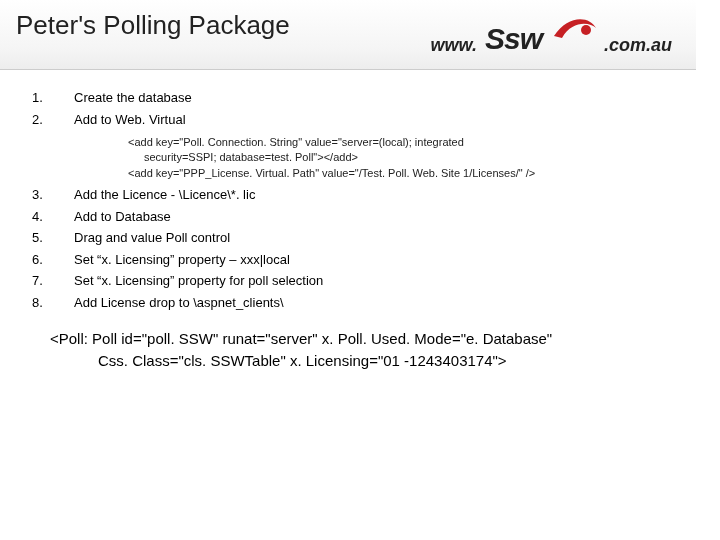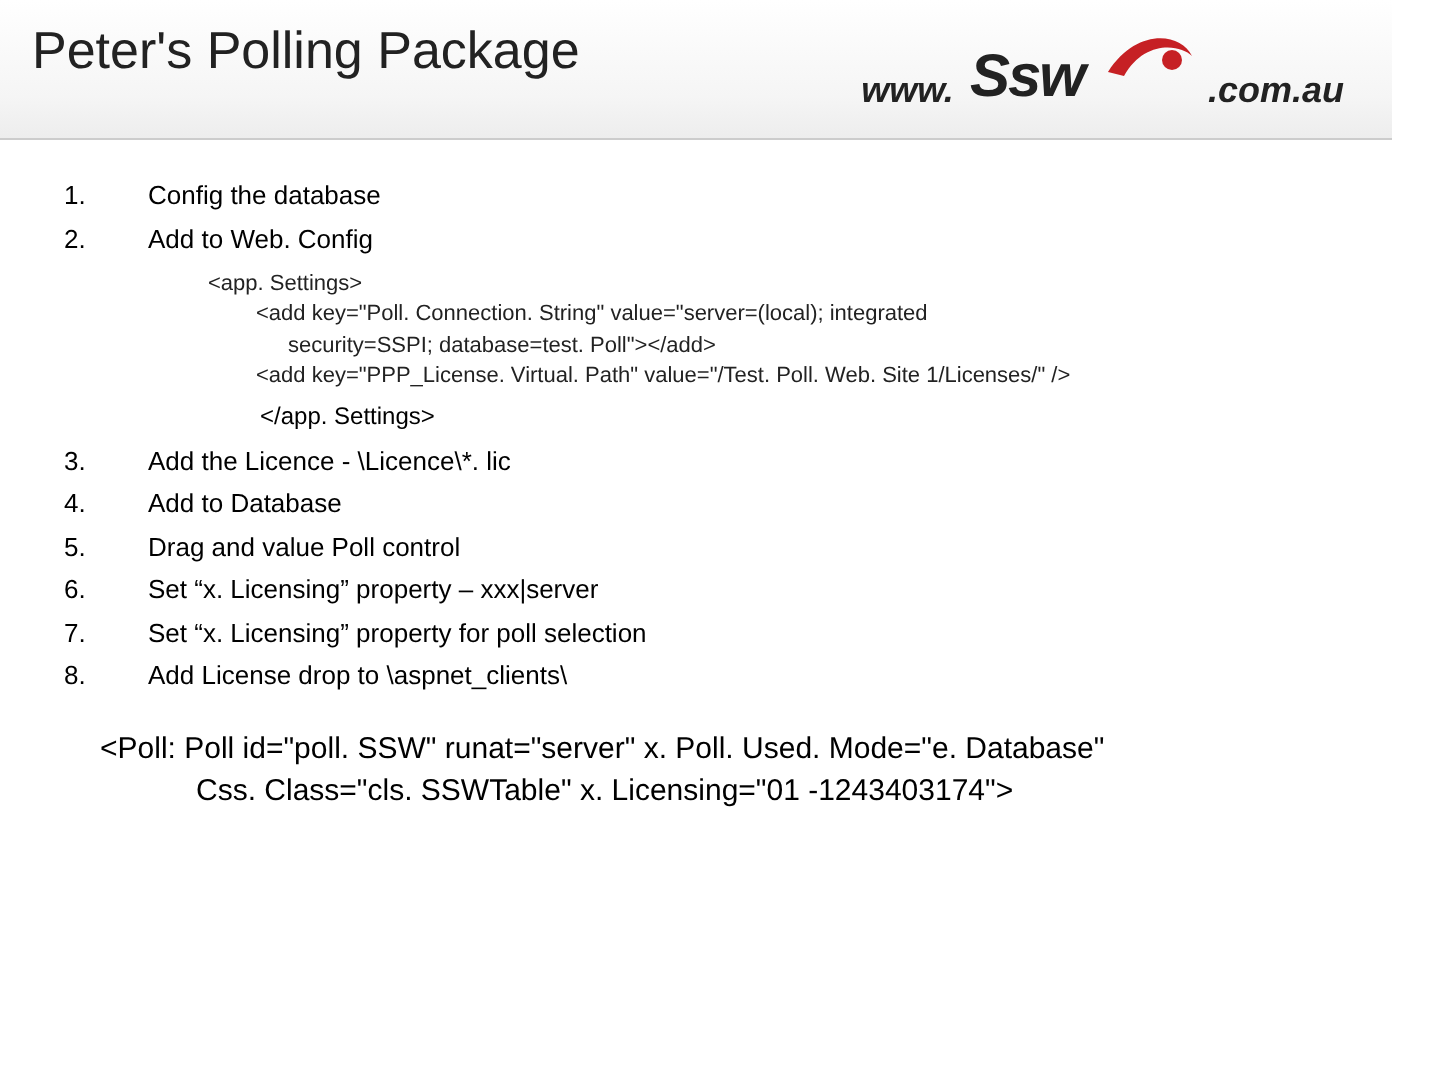--- a/index.html
+++ b/index.html
@@ -125,7 +125,7 @@
 
     <div class="row">
       <div class="num">1.</div>
-      <div class="txt">Config the database</div>
+      <div class="txt">Create the database</div>
     </div>
     <div class="row">
       <div class="num">2.</div>

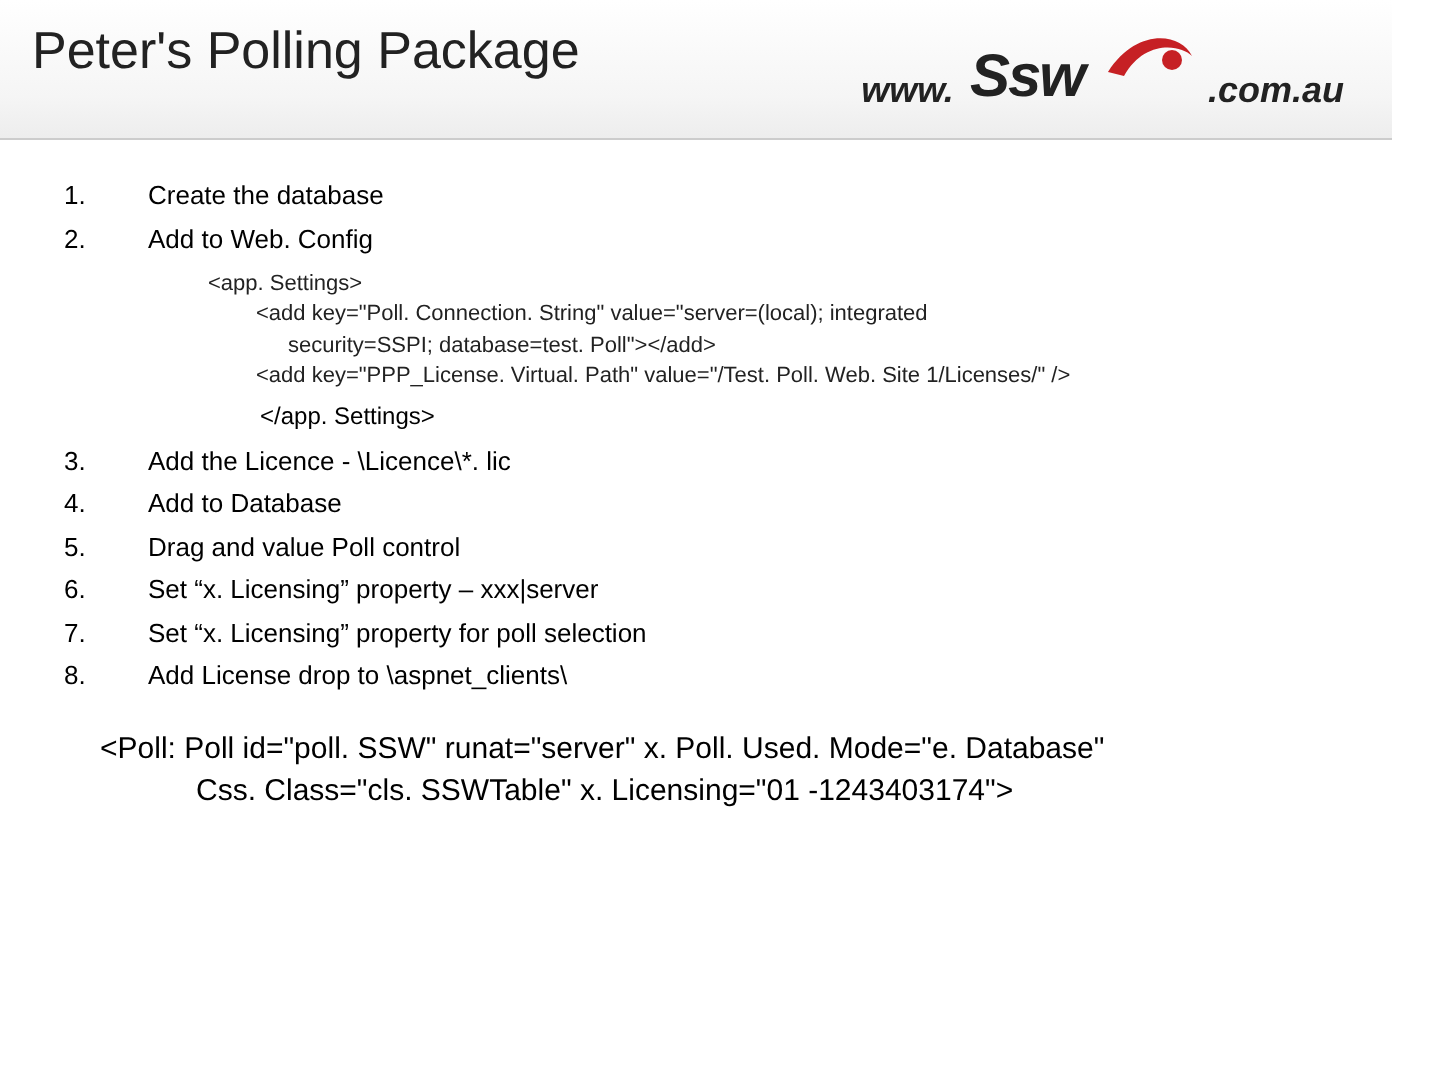--- a/index.html
+++ b/index.html
@@ -129,7 +129,7 @@
     </div>
     <div class="row">
       <div class="num">2.</div>
-      <div class="txt">Add to Web. Config</div>
+      <div class="txt">Add to Web. Virtual</div>
     </div>
 
     <div class="code-block">

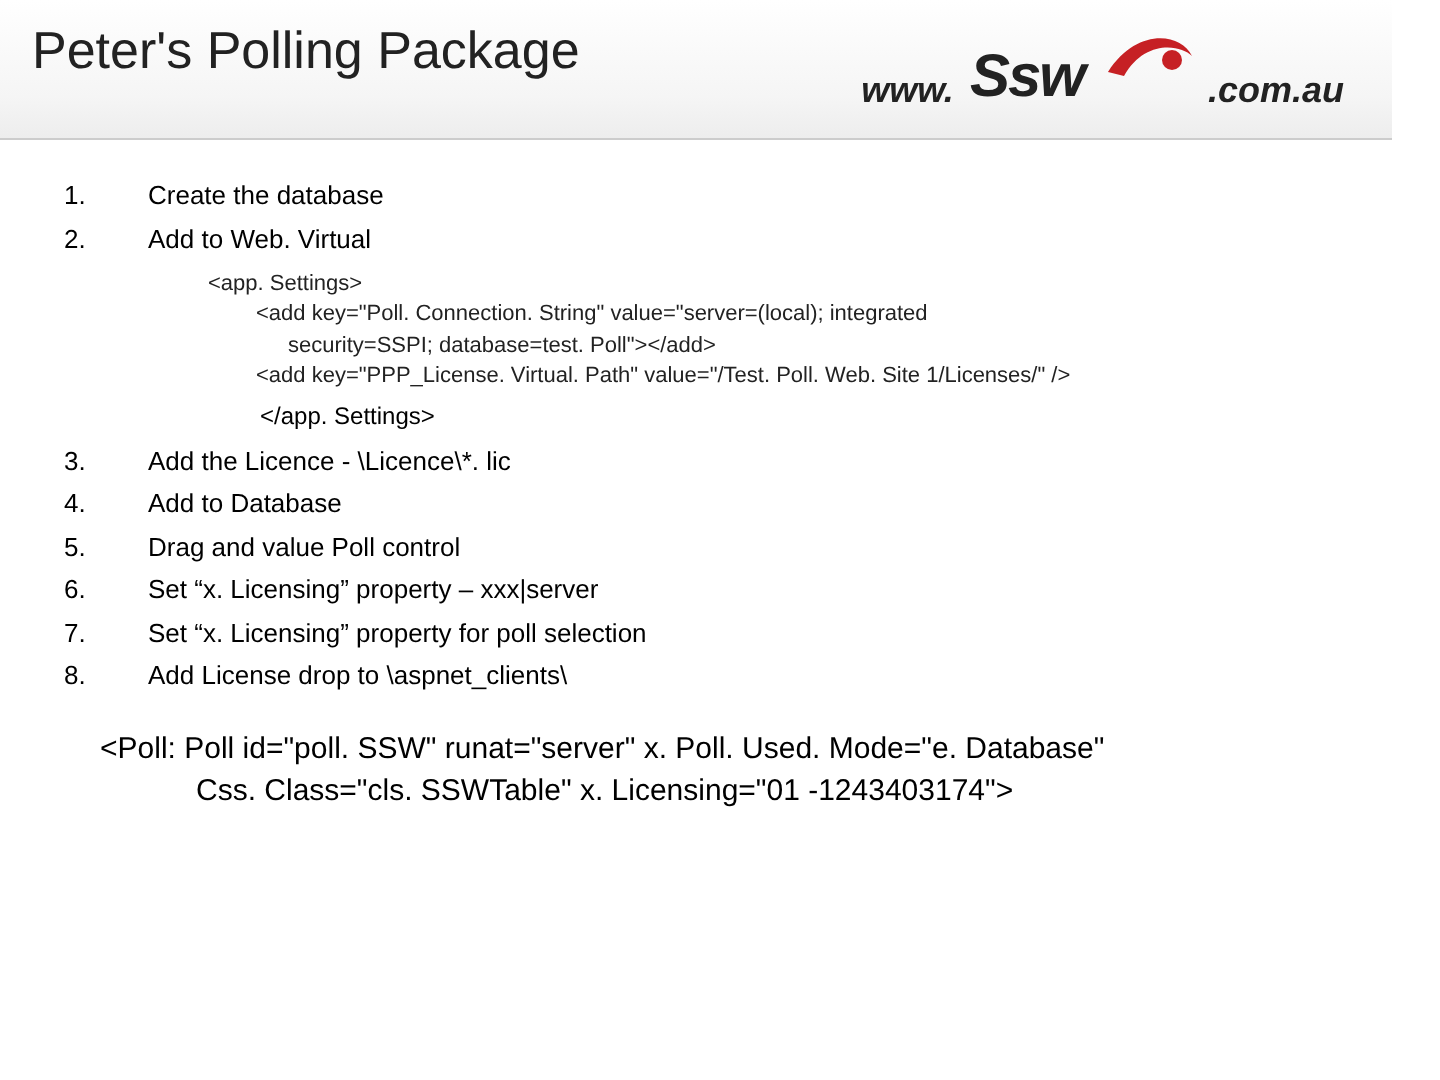--- a/index.html
+++ b/index.html
@@ -133,7 +133,6 @@
     </div>
 
     <div class="code-block">
-      <div>&lt;app. Settings&gt;</div>
       <div class="indent">&lt;add key="Poll. Connection. String" value="server=(local); integrated</div>
       <div class="indent2">security=SSPI; database=test. Poll"&gt;&lt;/add&gt;</div>
       <div class="indent">&lt;add key="PPP_License. Virtual. Path" value="/Test. Poll. Web. Site 1/Licenses/" /&gt;</div>

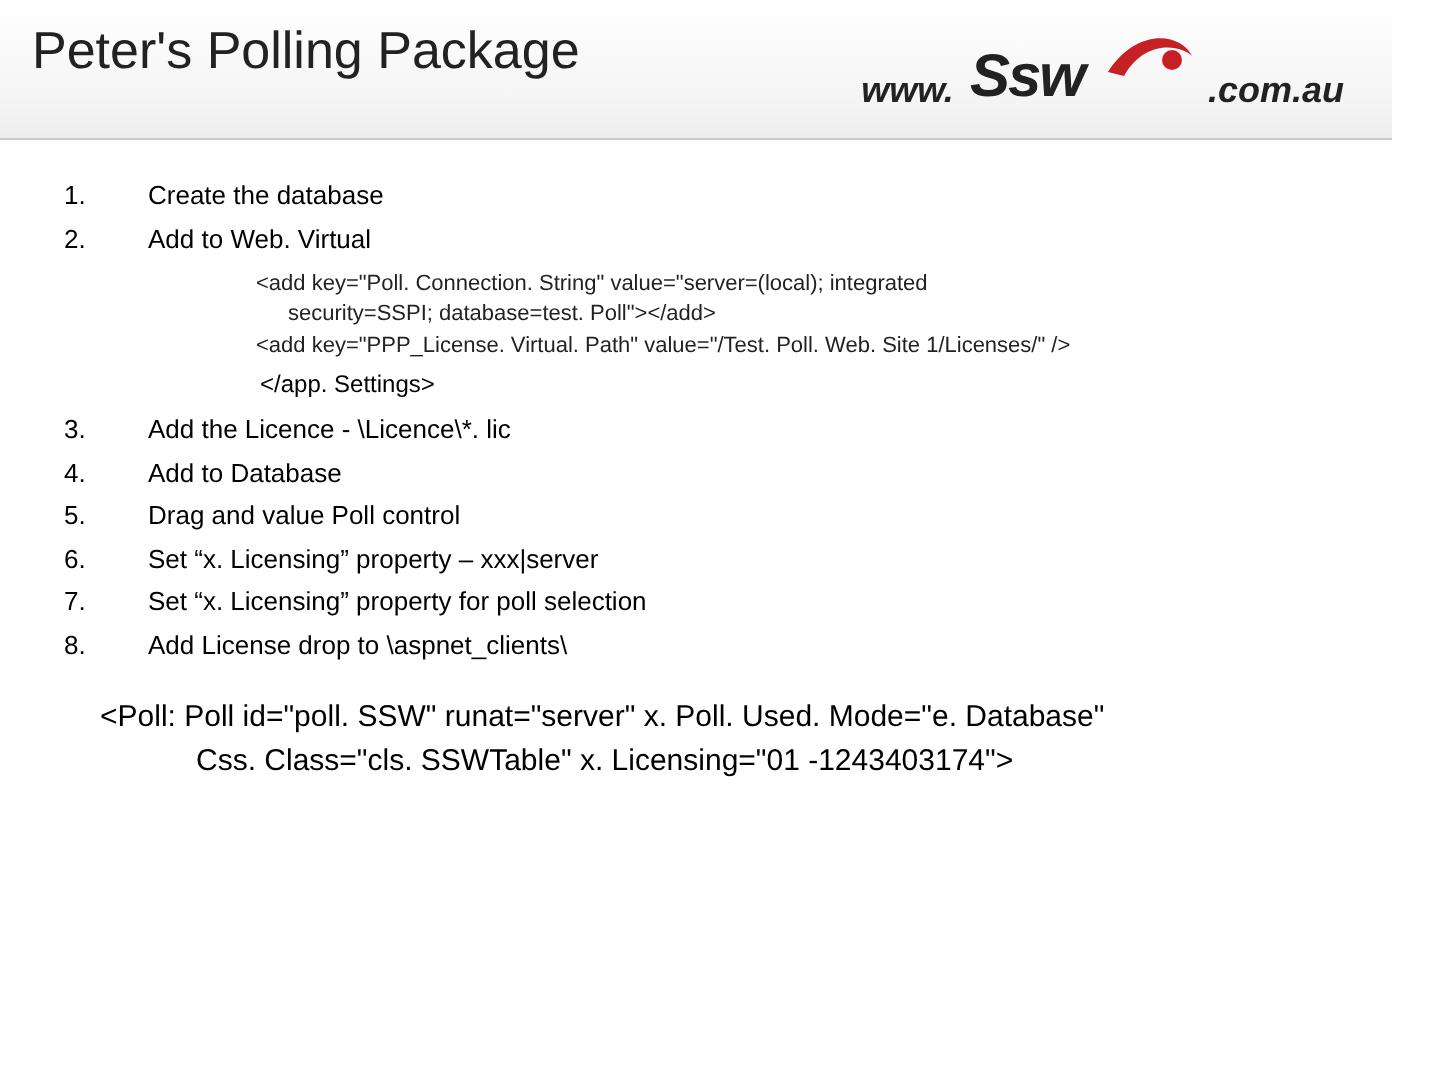--- a/index.html
+++ b/index.html
@@ -137,7 +137,6 @@
       <div class="indent2">security=SSPI; database=test. Poll"&gt;&lt;/add&gt;</div>
       <div class="indent">&lt;add key="PPP_License. Virtual. Path" value="/Test. Poll. Web. Site 1/Licenses/" /&gt;</div>
     </div>
-    <div class="close-settings">&lt;/app. Settings&gt;</div>
 
     <div class="row">
       <div class="num">3.</div>

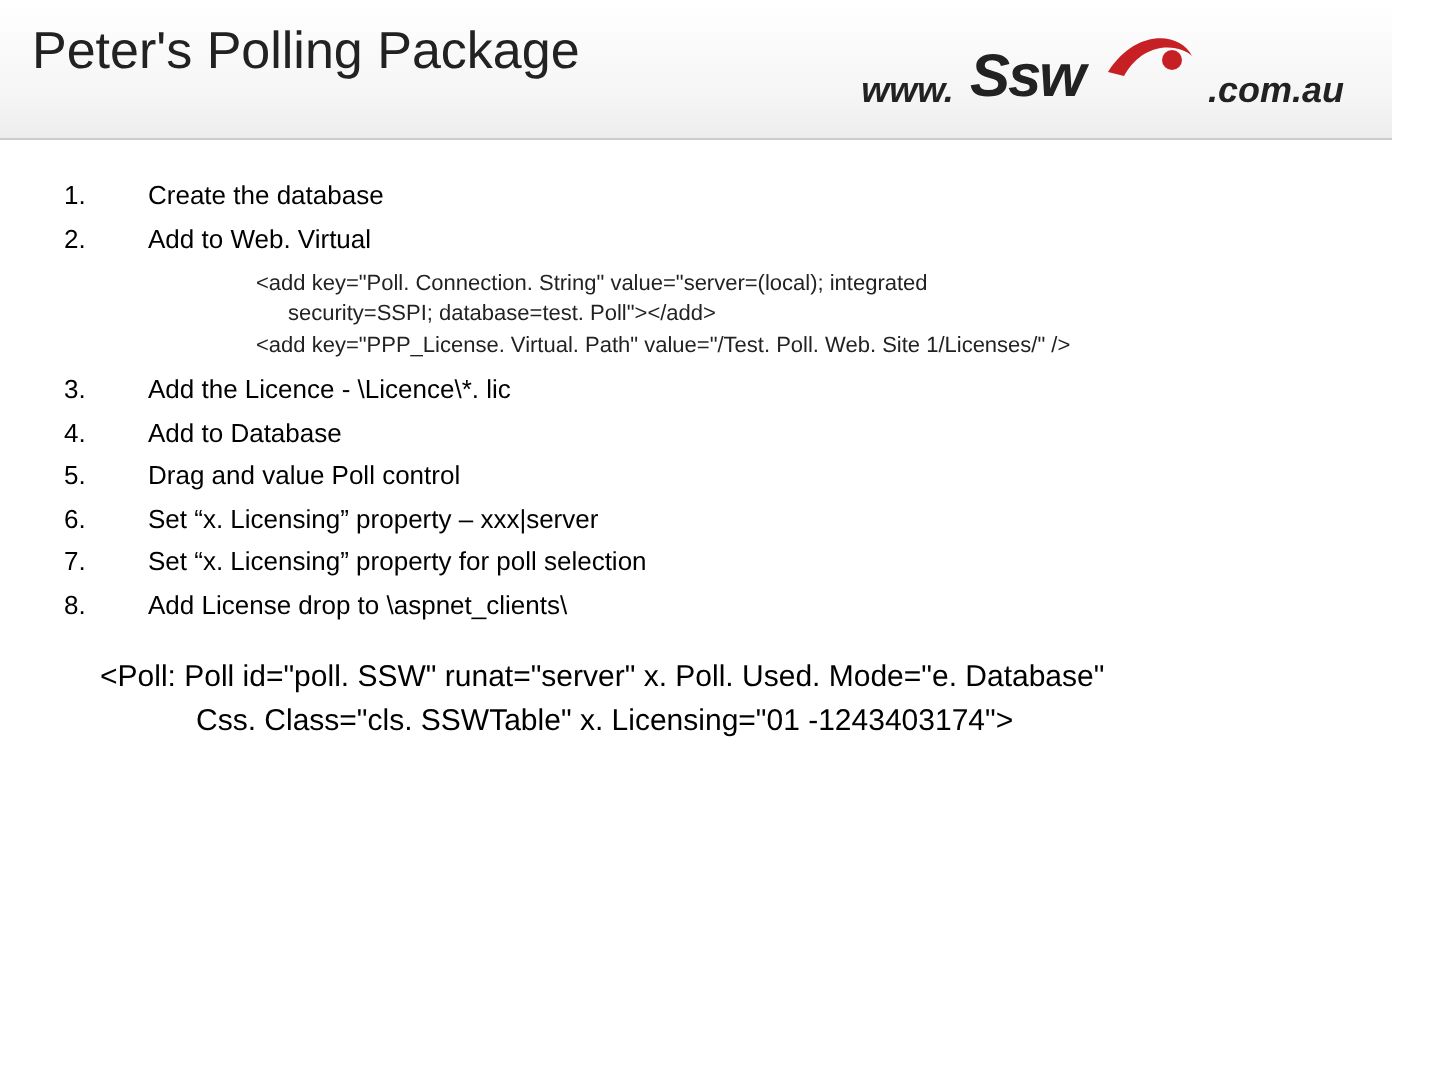--- a/index.html
+++ b/index.html
@@ -152,7 +152,7 @@
     </div>
     <div class="row">
       <div class="num">6.</div>
-      <div class="txt">Set “x. Licensing” property – xxx|server</div>
+      <div class="txt">Set “x. Licensing” property – xxx|local</div>
     </div>
     <div class="row">
       <div class="num">7.</div>

